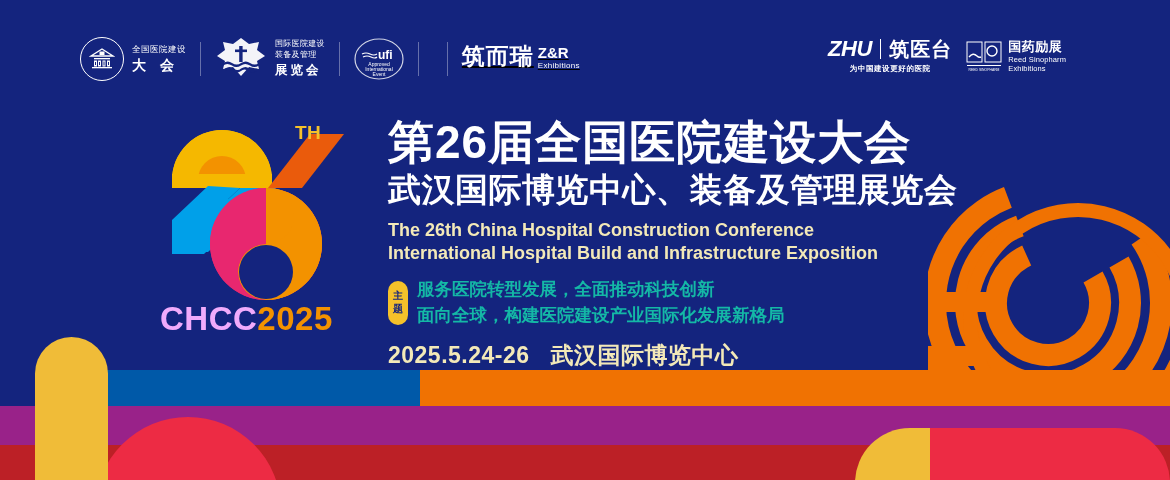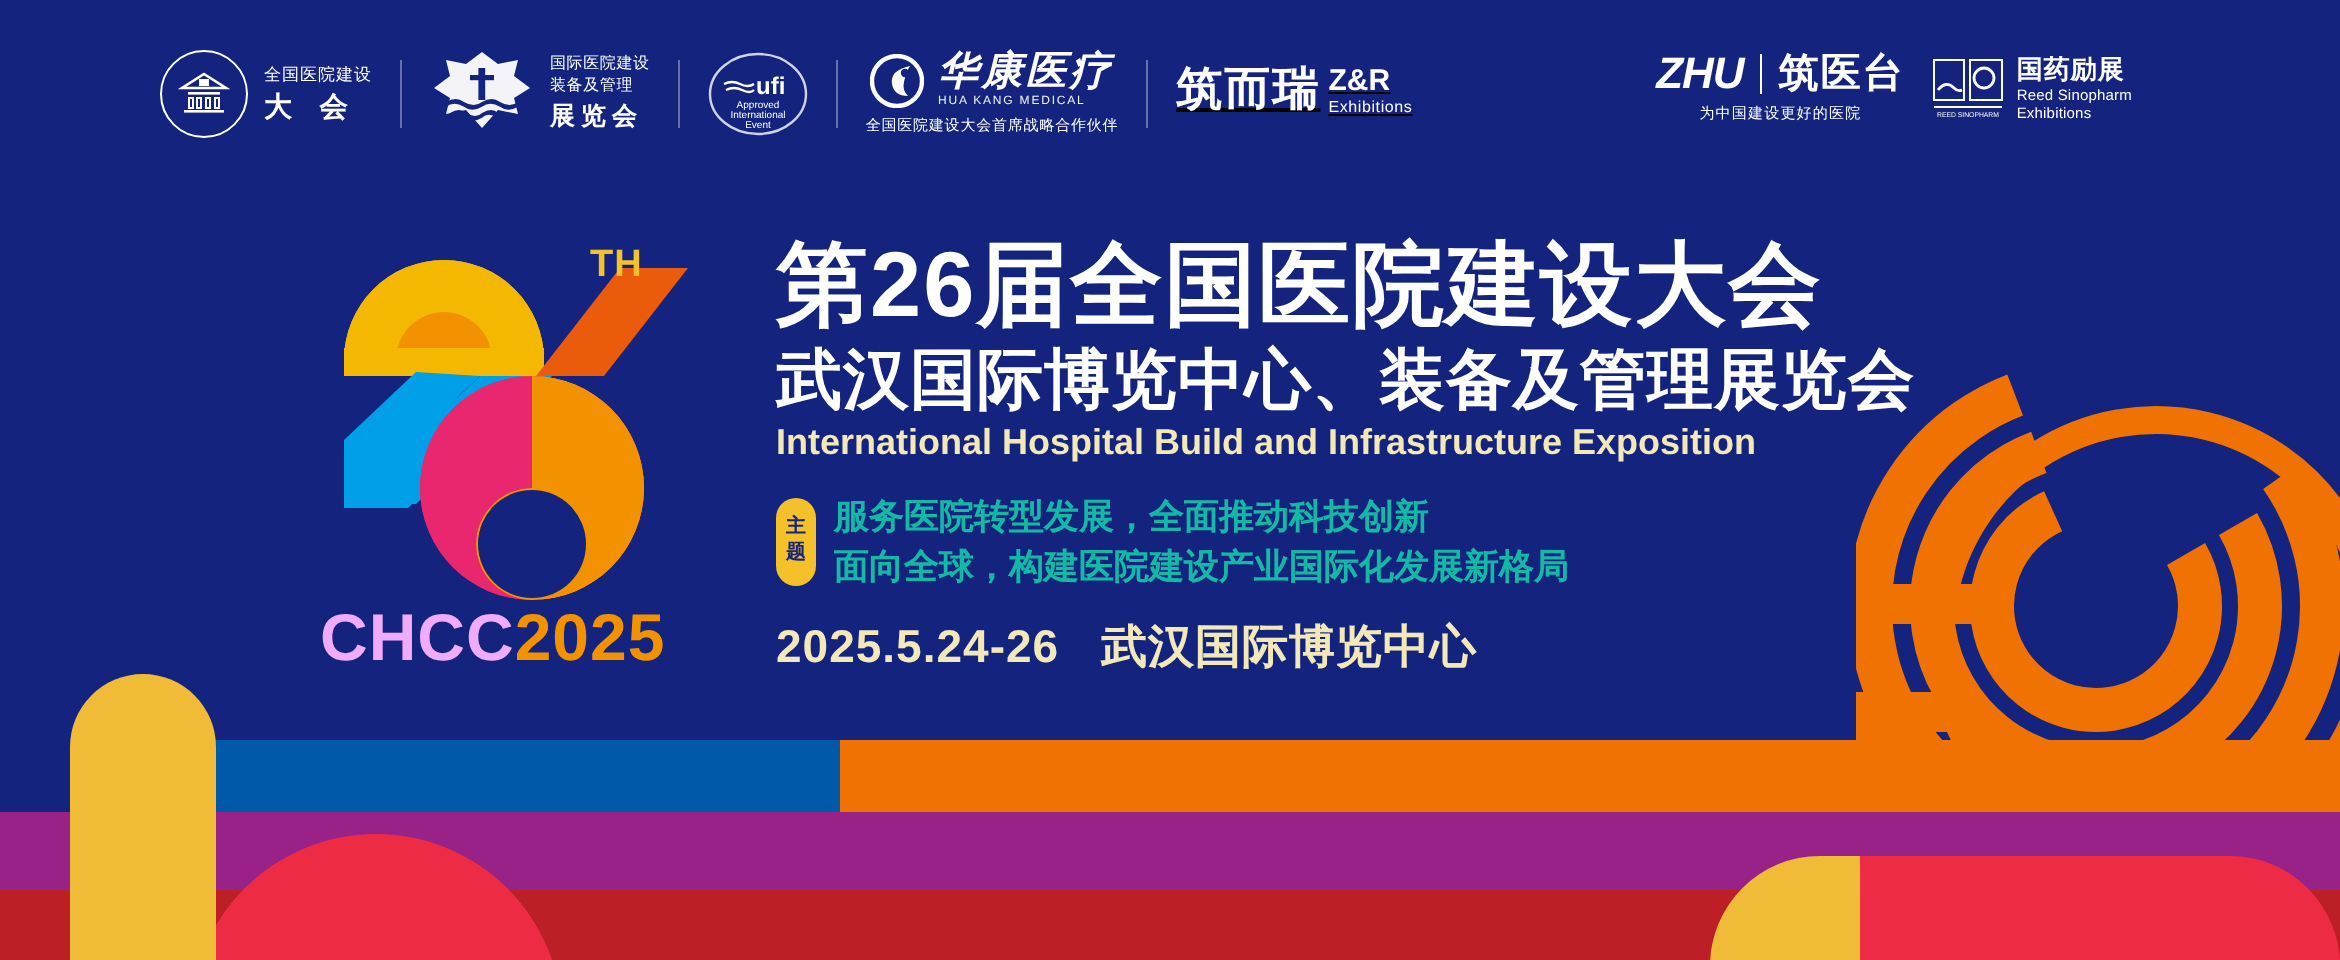--- a/index.html
+++ b/index.html
@@ -15,7 +15,7 @@
 
   
   .logo-bar {
-    position:absolute; left:0; top:0; width:1128px; height:95px;
+    position:absolute; left:0; top:12px; width:1128px; height:95px;
     display:flex; align-items:center;
   }
   .logo-left {

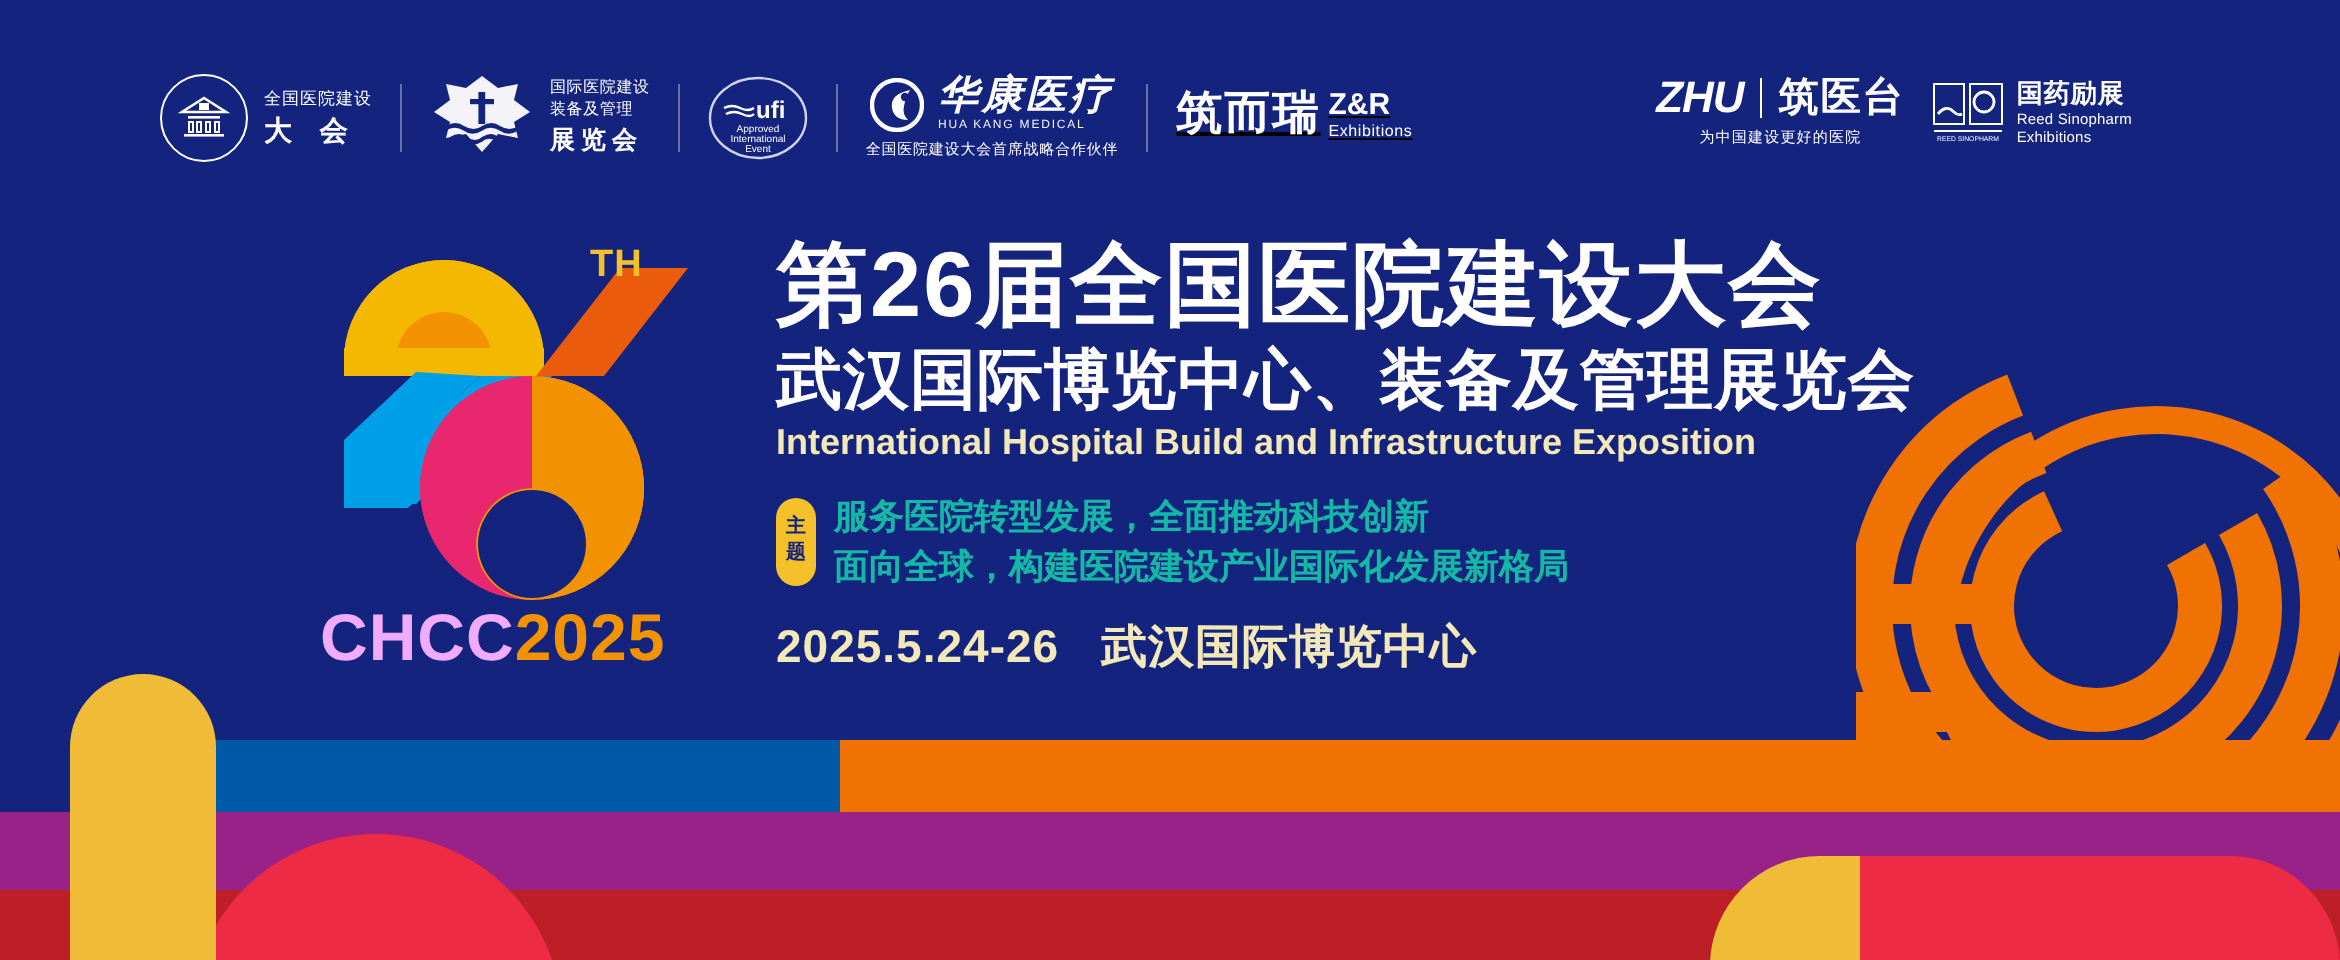--- a/index.html
+++ b/index.html
@@ -216,22 +216,6 @@
 
       <div class="vdiv"></div>
 
-      <div class="hk-logo">
-        <div class="hk-row">
-          <div class="hk-mark">
-            <svg viewBox="0 0 27 27" width="27" height="27">
-              <path d="M13.5 1 a12.5 12.5 0 1 0 0 25 a12.5 12.5 0 1 0 0 -25 Z" fill="none" stroke="#fff" stroke-width="2.2"></path>
-              <path d="M20 6 q-10 2 -9 9 q1 6 8 6 q-3 -3 -2 -7 q1 -5 3 -8 Z" fill="#ffffff"></path>
-              <circle cx="17.5" cy="9.5" r="2.1" fill="#14247e"></circle>
-            </svg>
-          </div>
-          <div>
-            <div class="hk-cn">华康医疗</div>
-            <div class="hk-en">HUA KANG MEDICAL</div>
-          </div>
-        </div>
-        <div class="hk-sub">全国医院建设大会首席战略合作伙伴</div>
-      </div>
 
       <div class="vdiv"></div>
 

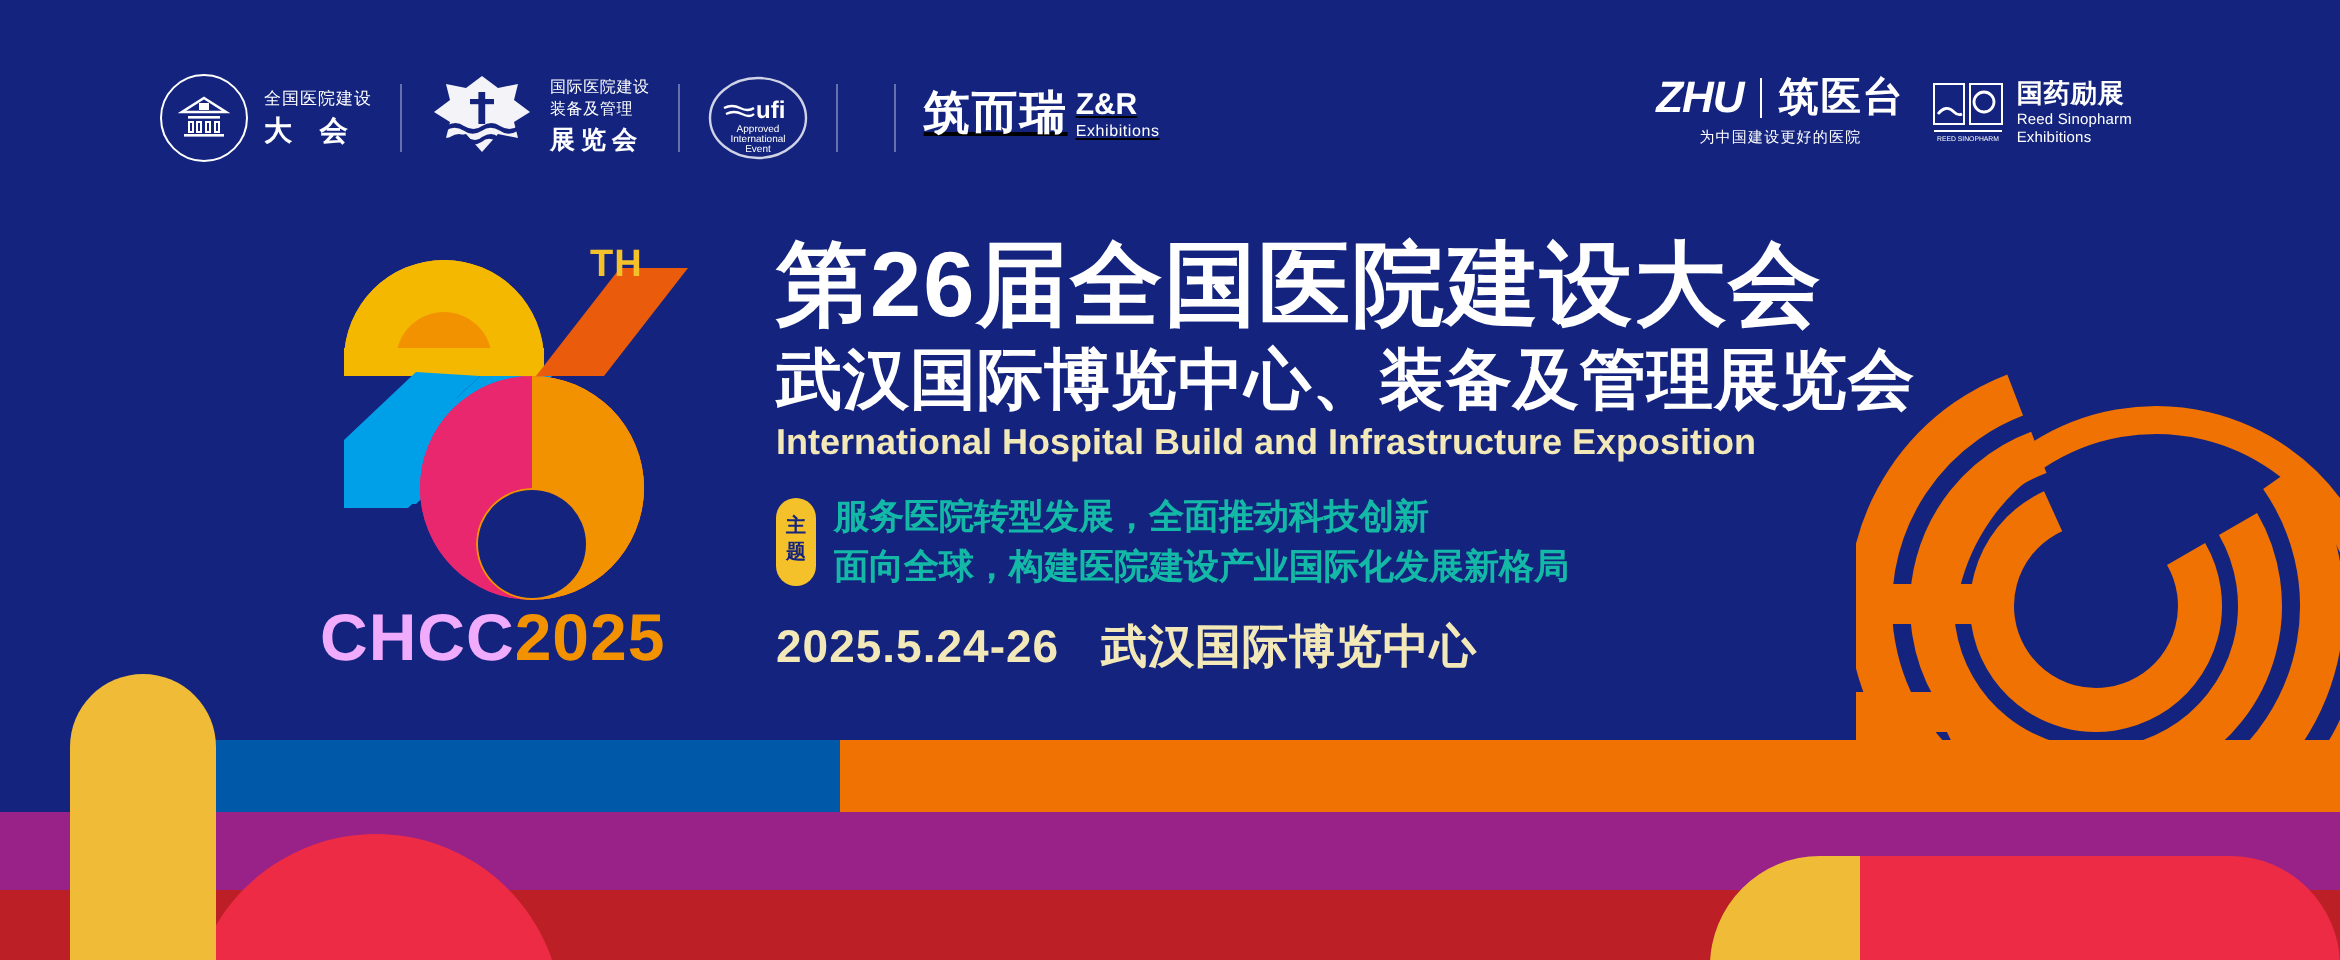--- a/index.html
+++ b/index.html
@@ -64,7 +64,7 @@
   .zhu-en { color:#fff; font-size:22px; font-weight:bold; font-style:italic; letter-spacing:-.5px; line-height:1; }
   .zhu-bar { width:1.5px; height:20px; background:#fff; }
   .zhu-cn { color:#fff; font-size:20px; font-weight:bold; letter-spacing:1px; line-height:1; }
-  .zhu-sub { color:#fff; font-size:7.5px; letter-spacing:.6px; margin-top:4px; white-space:nowrap; }
+  .zhu-sub { color:#fff; font-size:7.5px; letter-spacing:.6px; margin-top:4px; white-space:nowrap;font-weight:bold; }
 
   .reed-logo { display:flex; align-items:center; gap:6px; }
   .reed-mark { width:36px; height:30px; position:relative; }

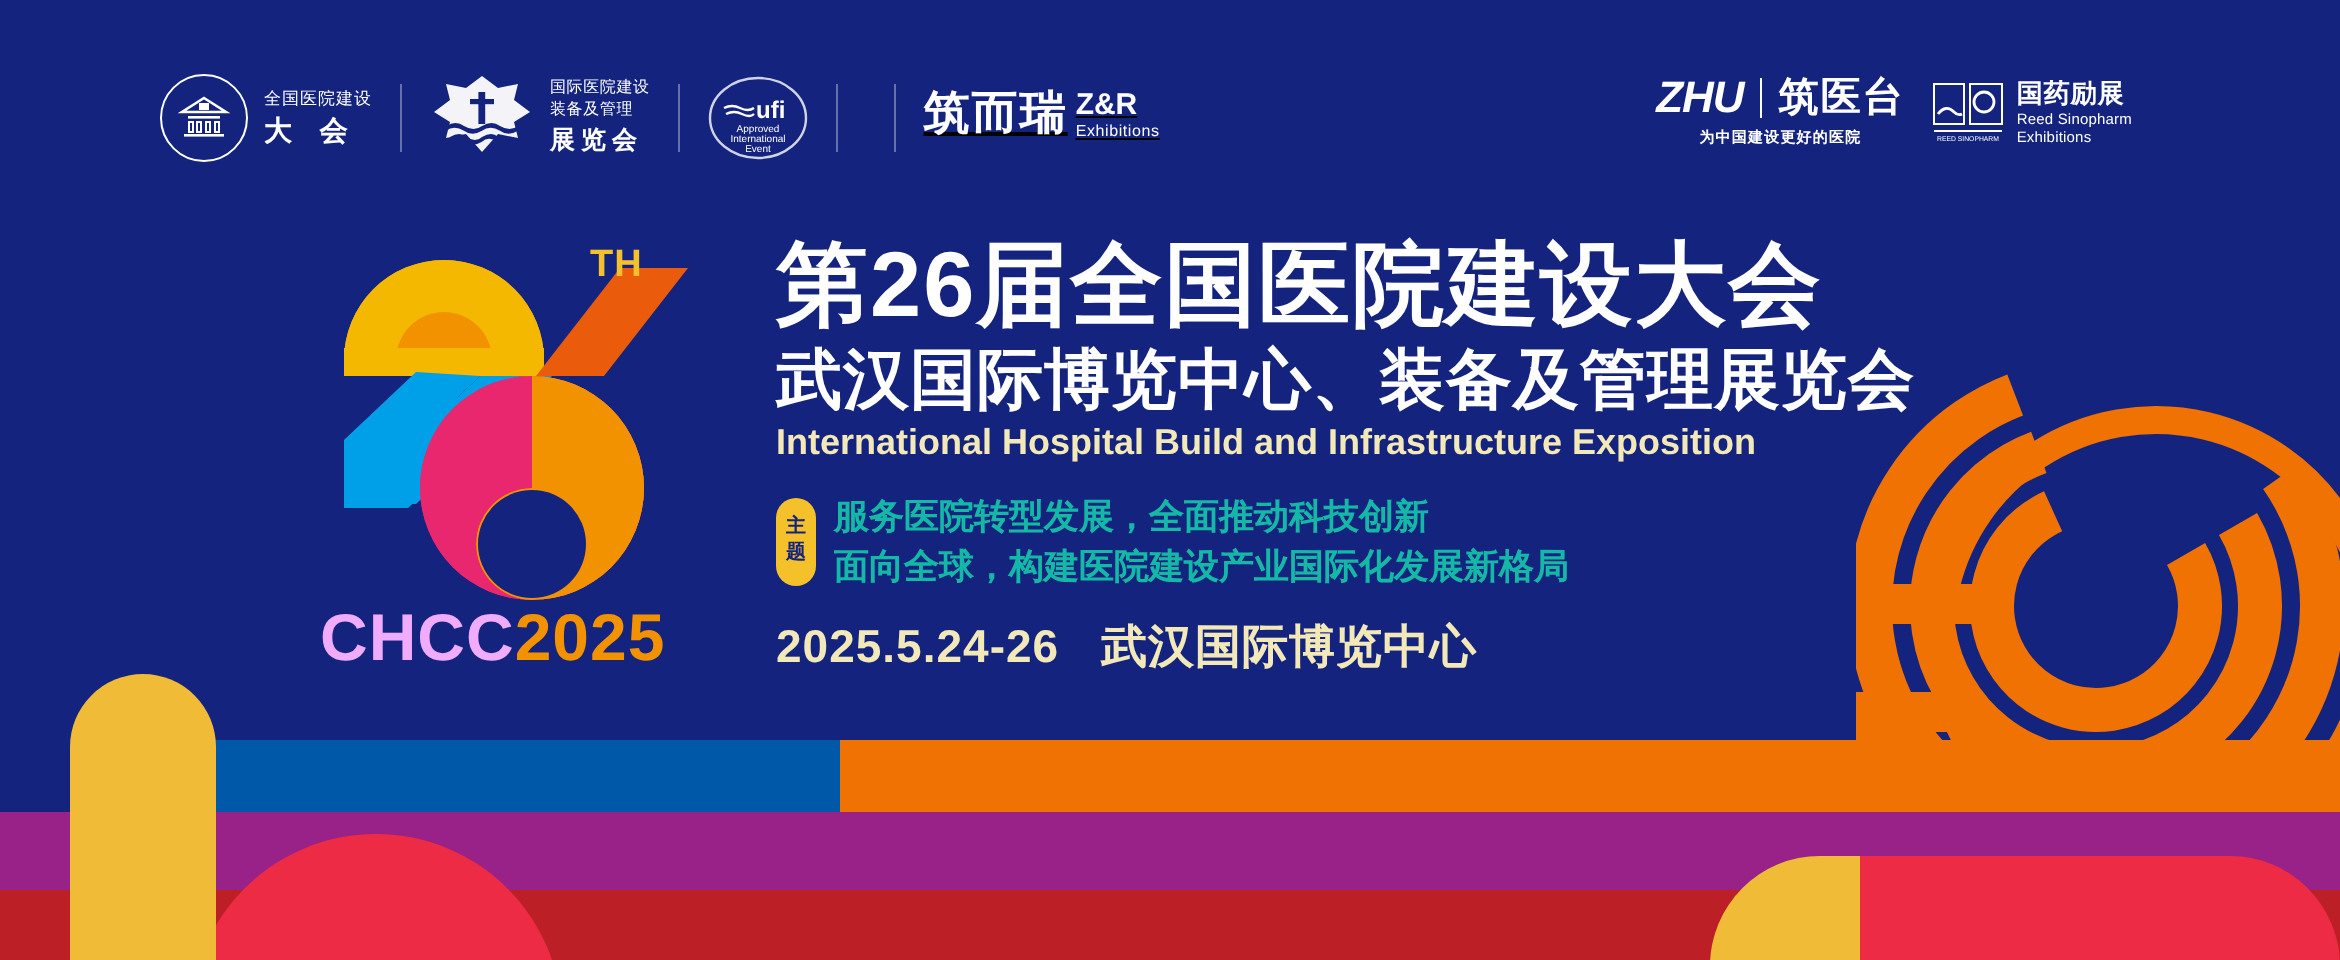--- a/index.html
+++ b/index.html
@@ -310,6 +310,7 @@
   <div class="main-text">
     <div class="title-cn1">第26届全国医院建设大会</div>
     <div class="title-cn2">武汉国际博览中心、装备及管理展览会</div>
+    <div class="title-en">The 26th China Hospital Construction Conference</div>
     <div class="title-en" style="margin-top:0;">International Hospital Build and Infrastructure Exposition</div>
 
     <div class="theme-block">

